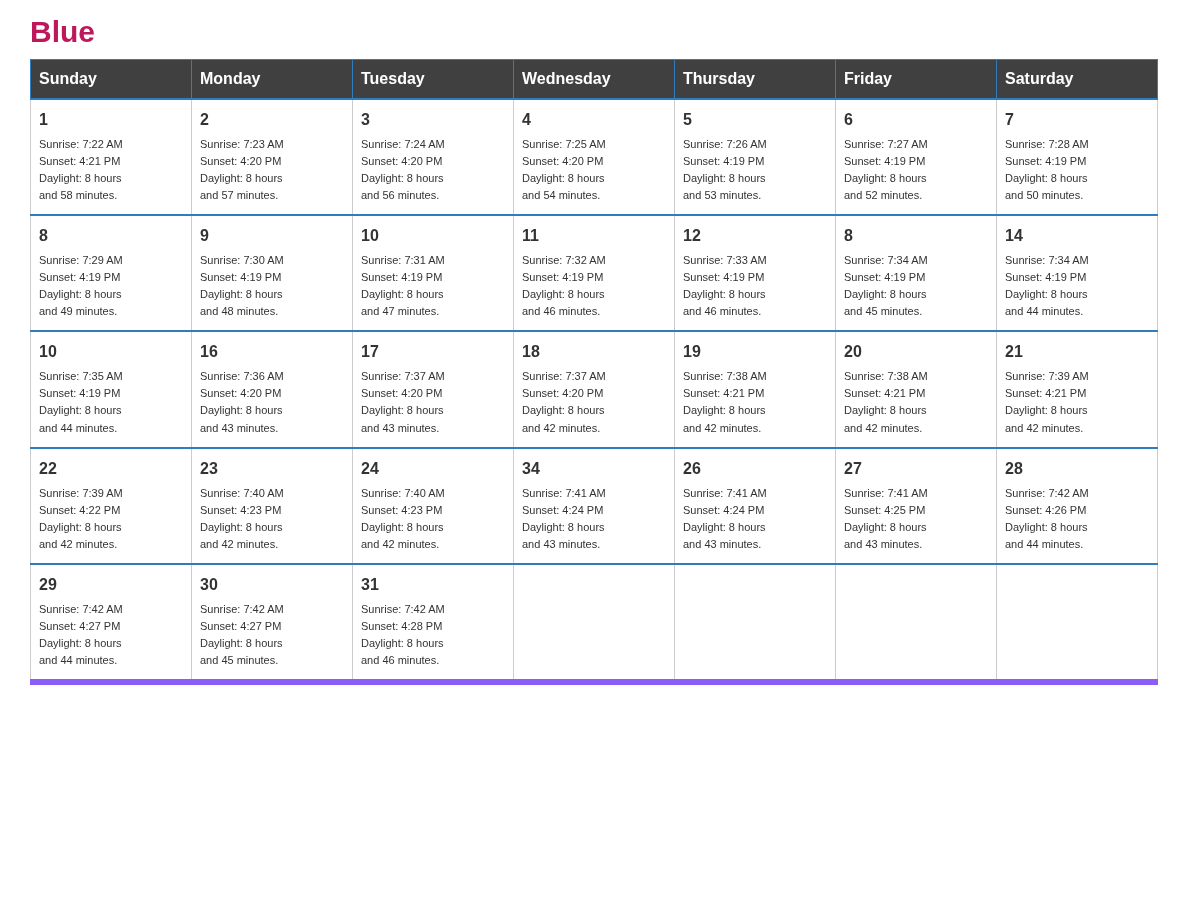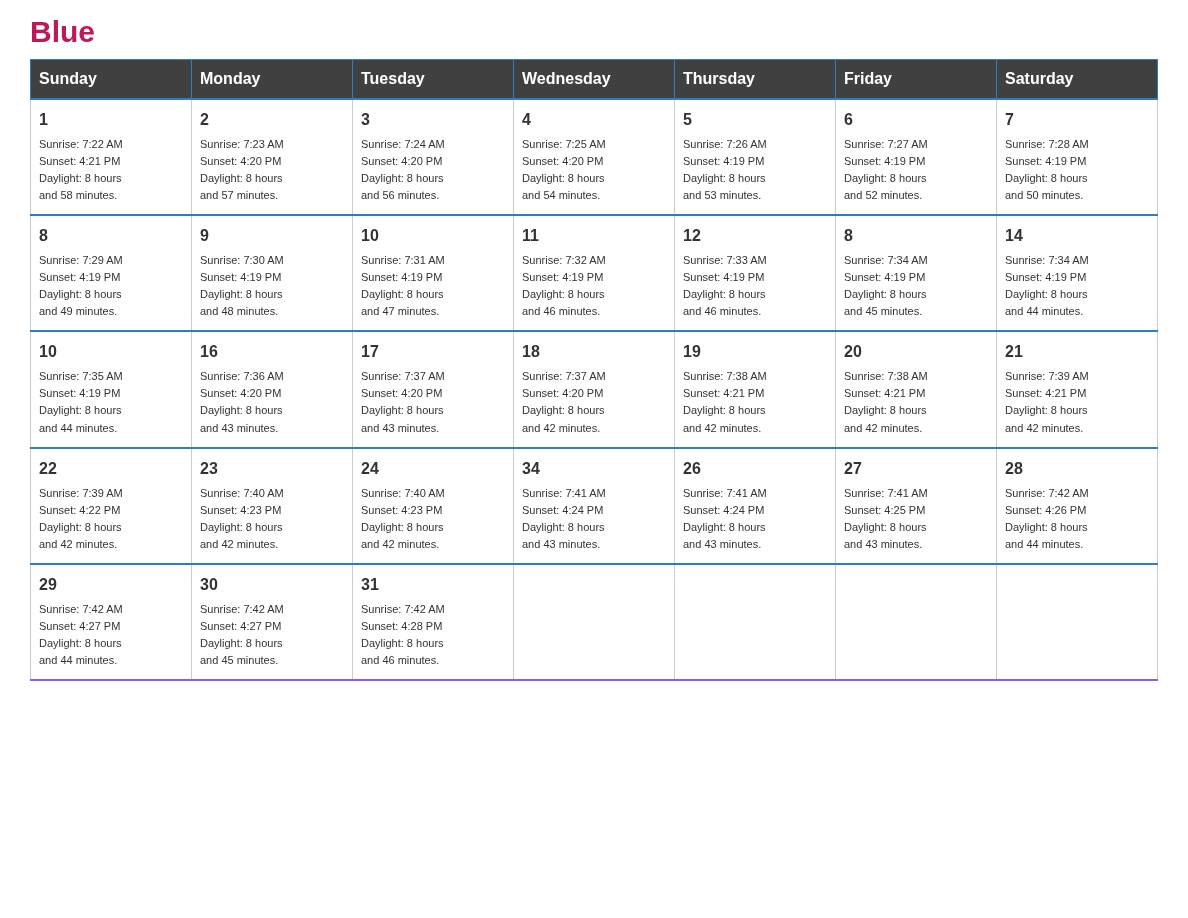--- a/index.html
+++ b/index.html
@@ -69,7 +69,7 @@
       line-height: 1.55;
     }
     tbody tr:last-child td {
-      border-bottom: 2px solid #8b5cf6;
+      border-bottom: 6px solid #8b5cf6;
     }
     tbody tr td:first-child {
       border-top: 2px solid #2e7dbf;

